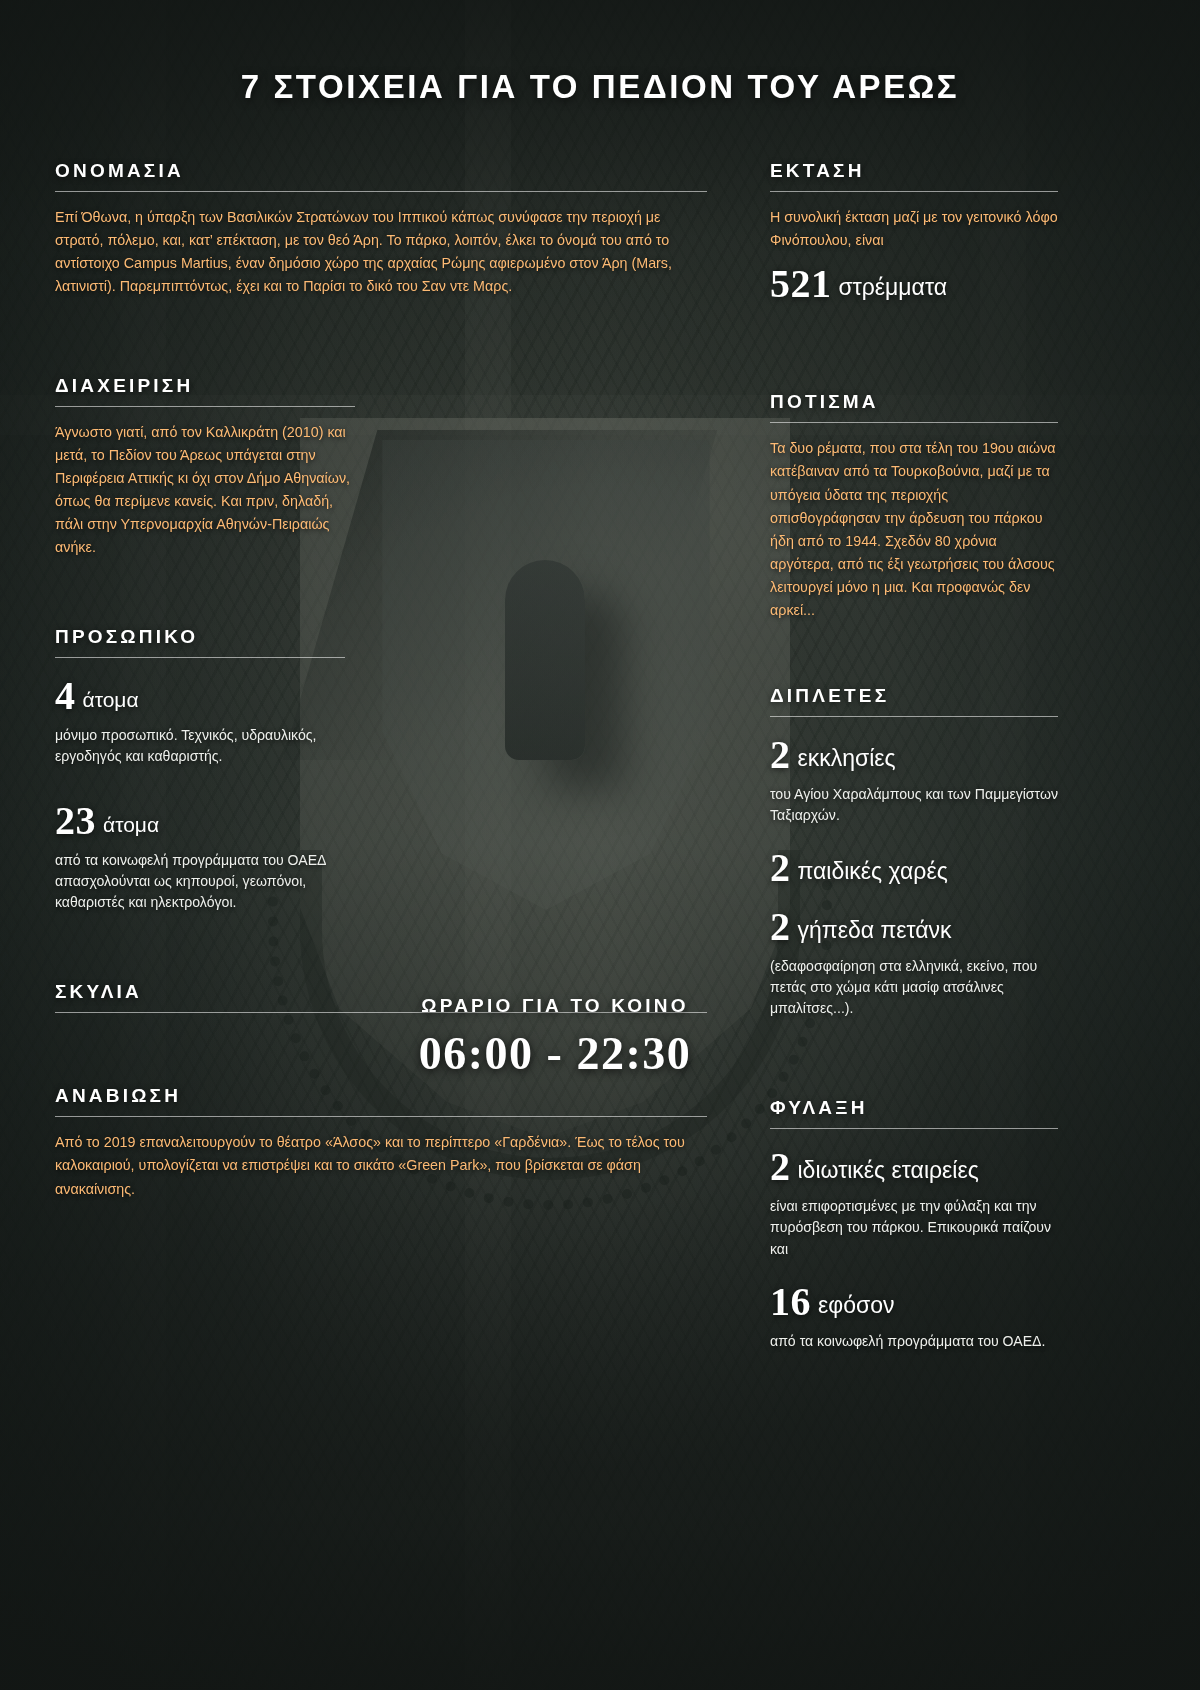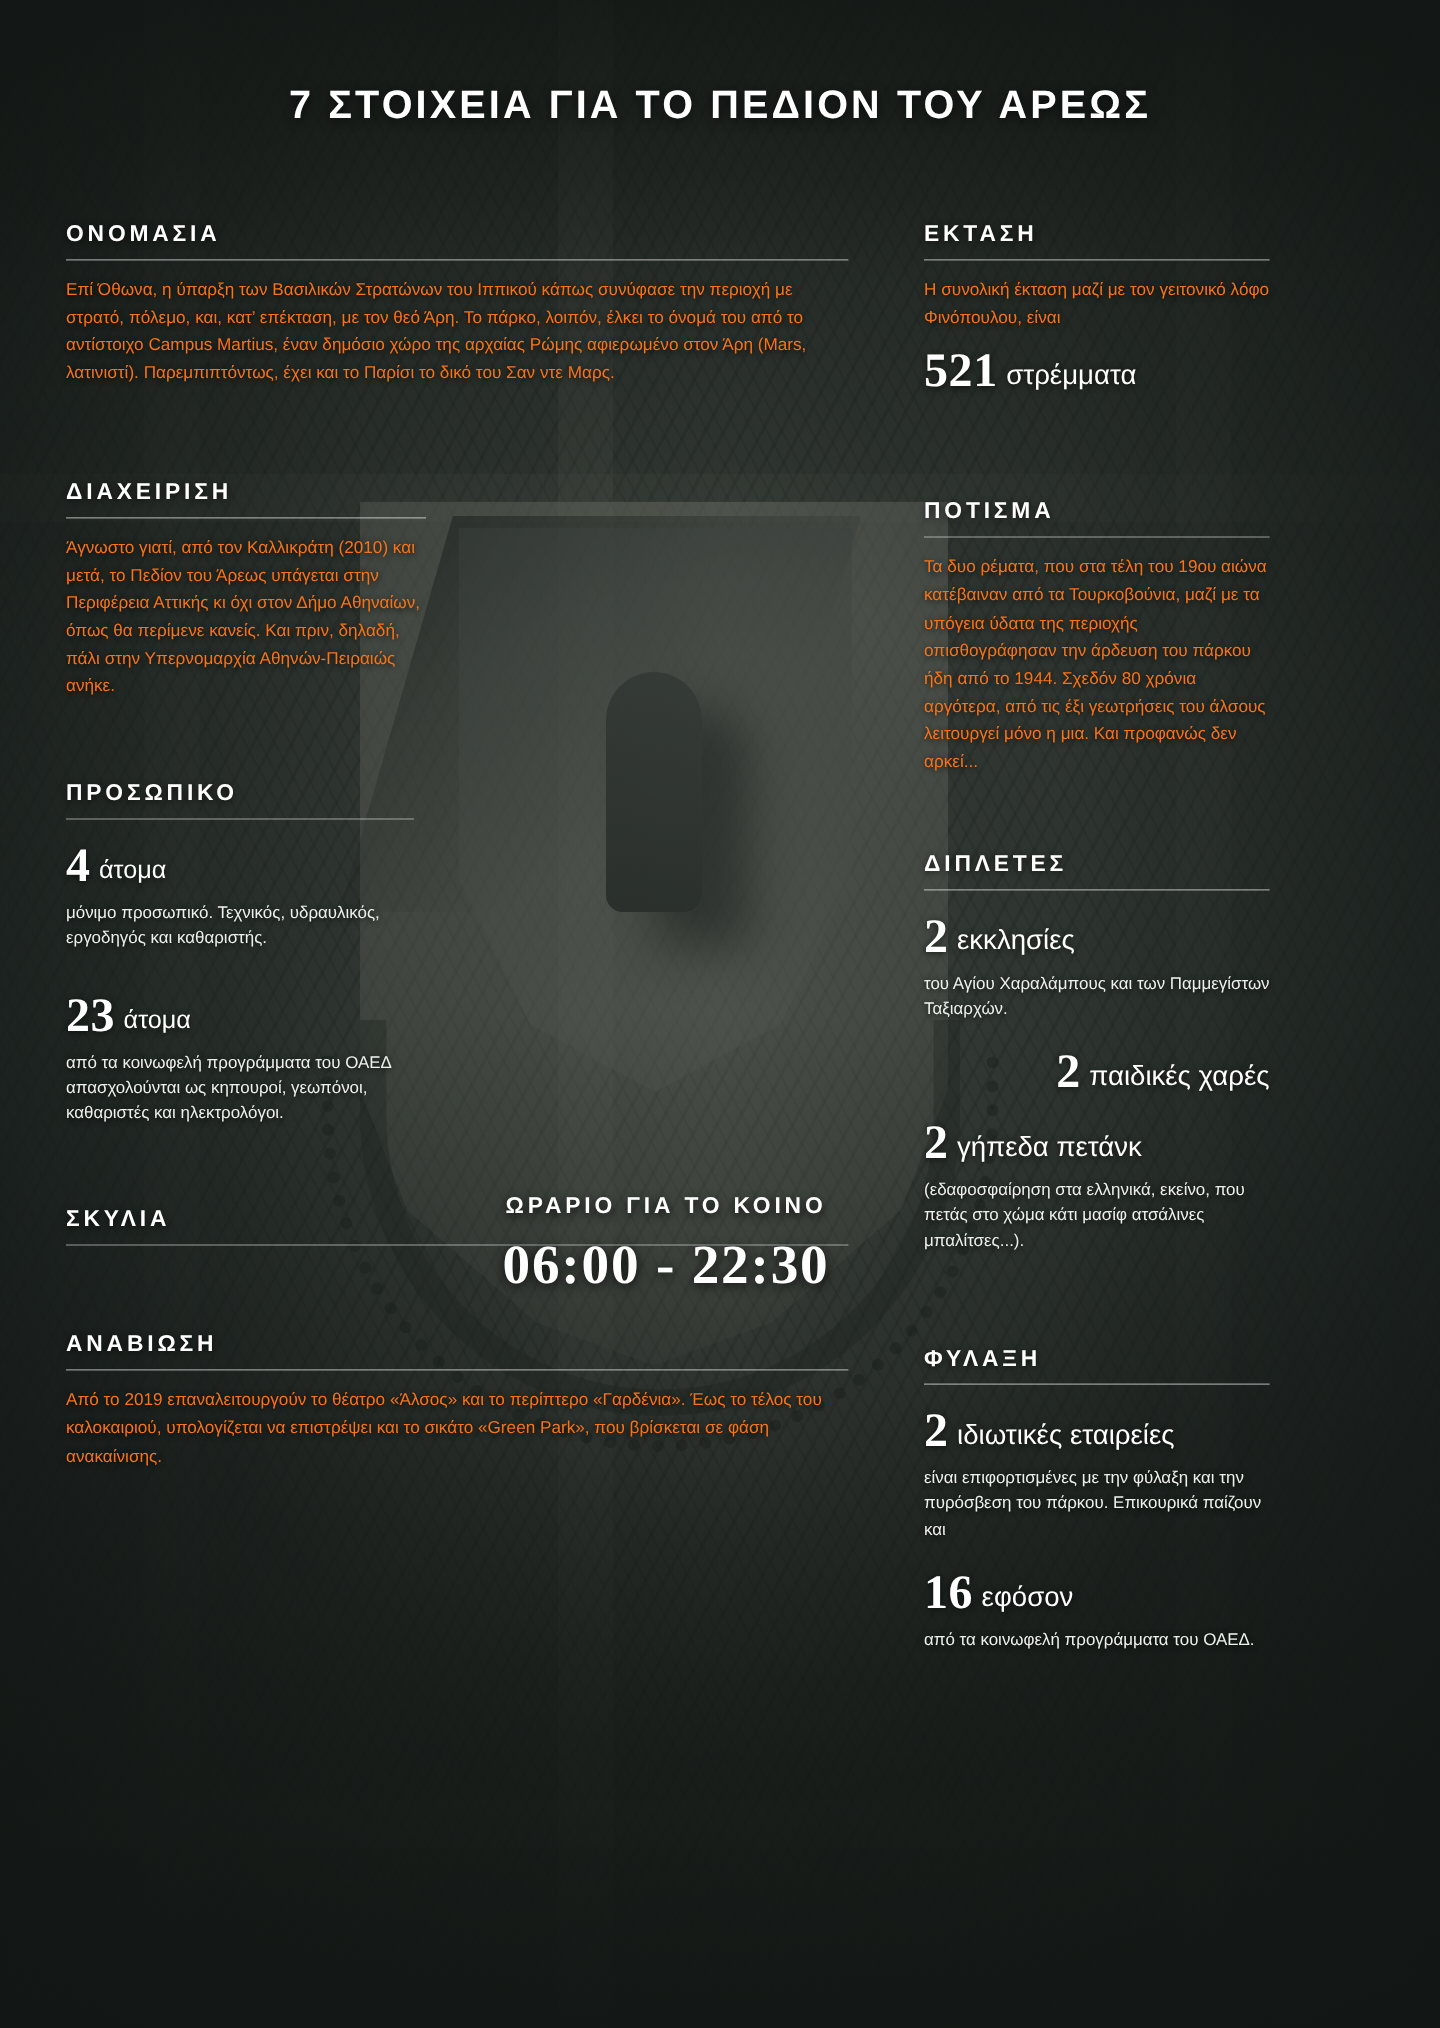--- a/index.html
+++ b/index.html
@@ -139,7 +139,6 @@
     margin-bottom: 14px;
     border-bottom: 1px solid rgba(255,255,255,0.55);
     text-shadow: 0 1px 6px rgba(0,0,0,0.65);
-    margin-top: 25px;
   }
 
   p.body {

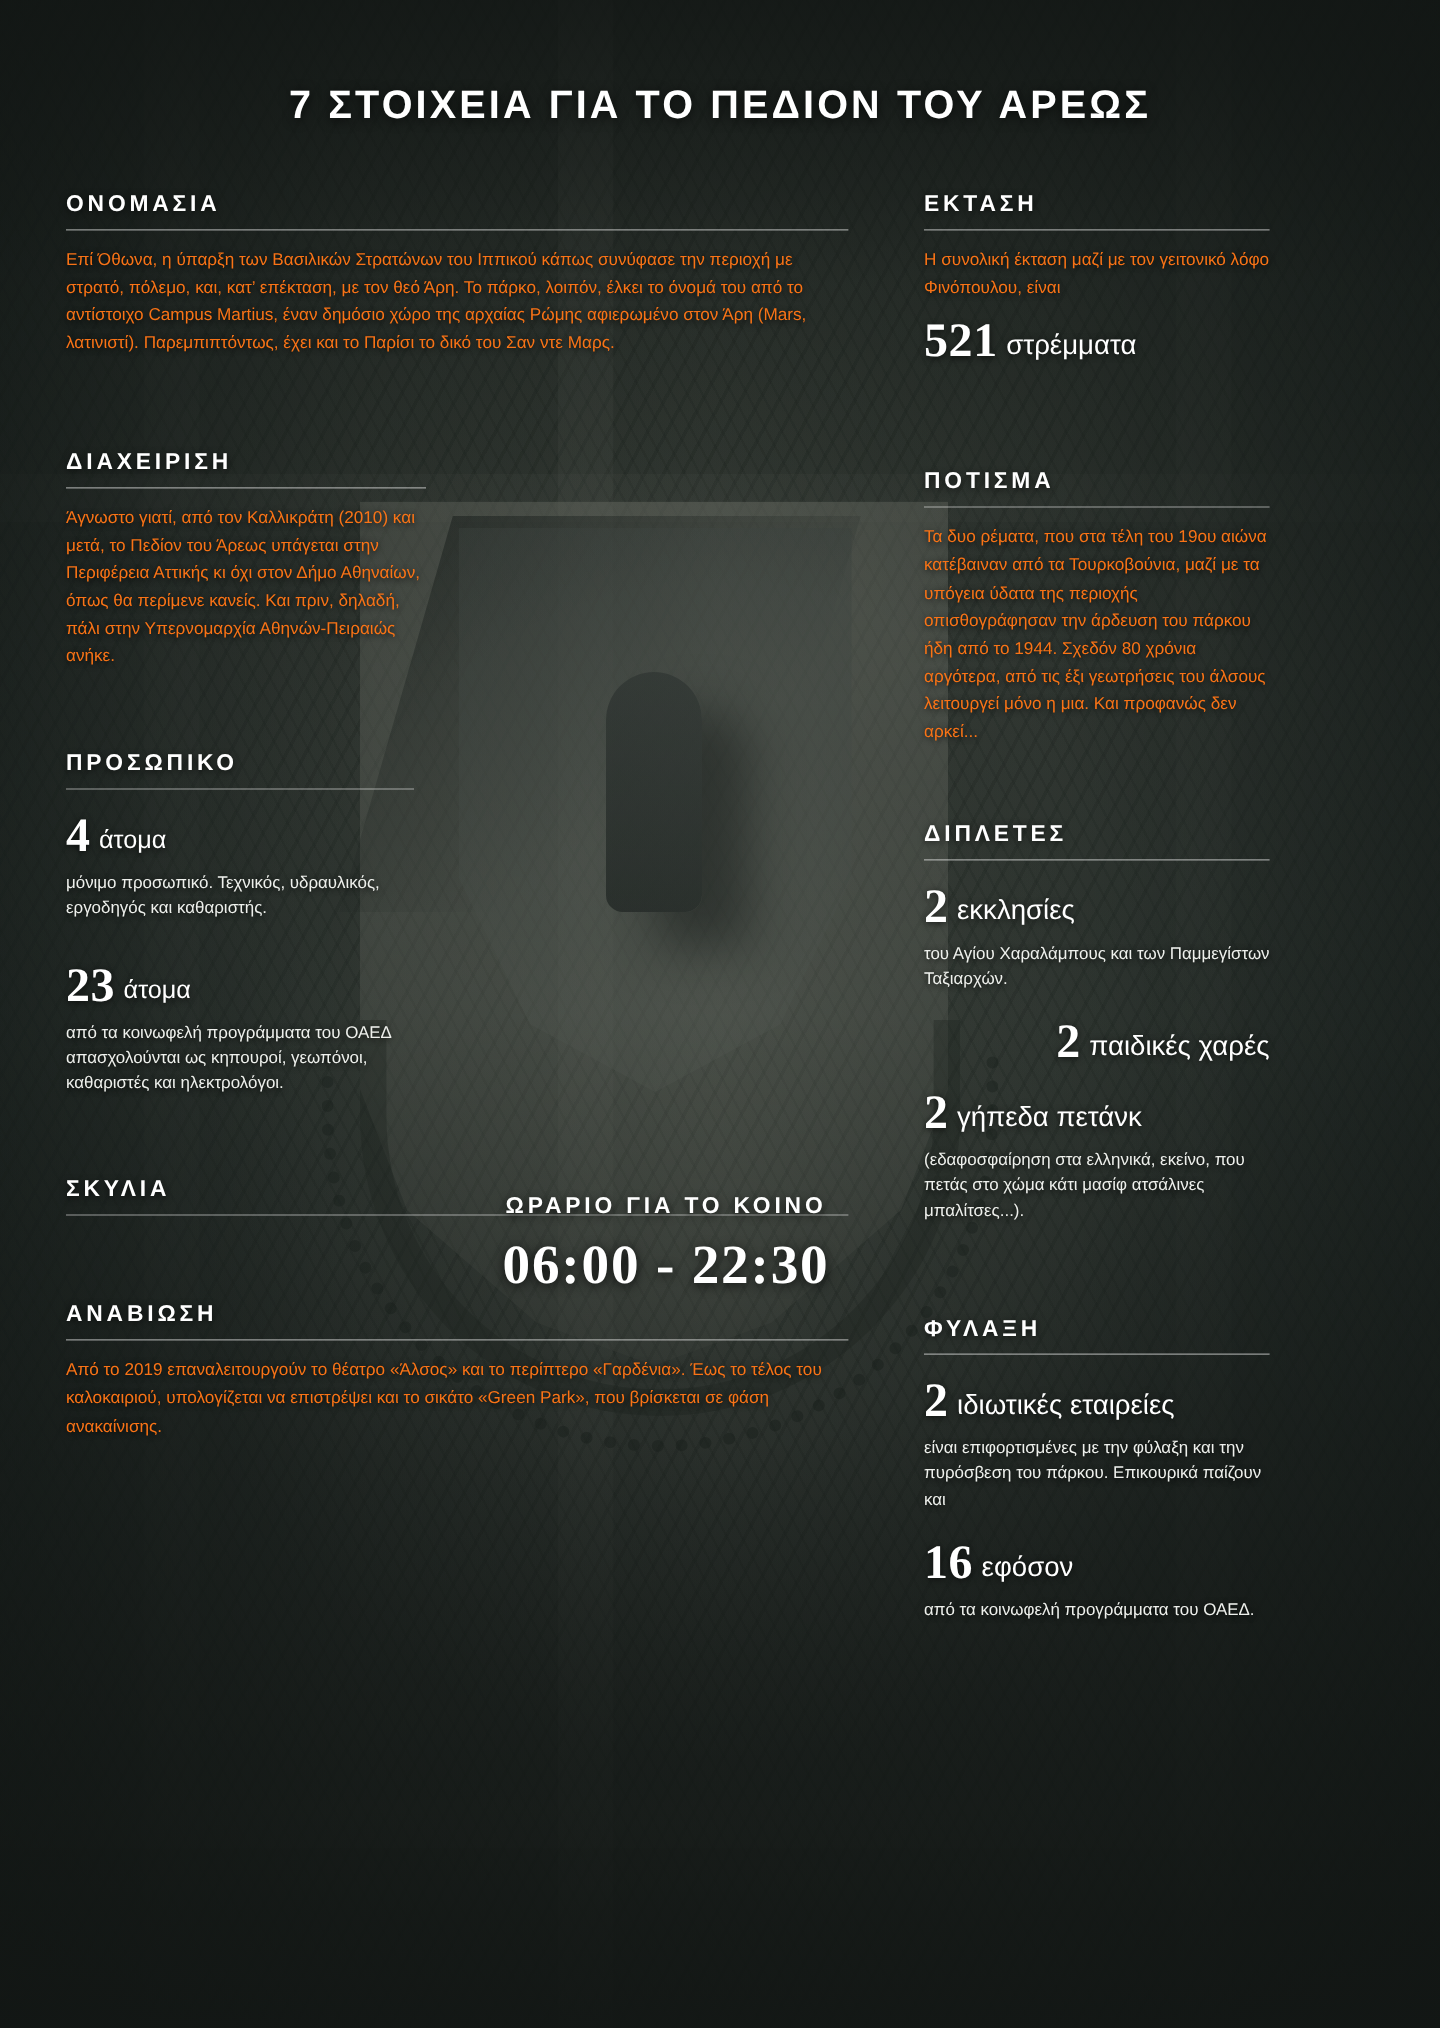--- a/index.html
+++ b/index.html
@@ -144,7 +144,7 @@
   p.body {
     font-size: 14.3px;
     line-height: 1.62;
-    color: #f97316;
+    color: #fdba74;
     text-shadow: 0 1px 5px rgba(0,0,0,0.75);
   }
 

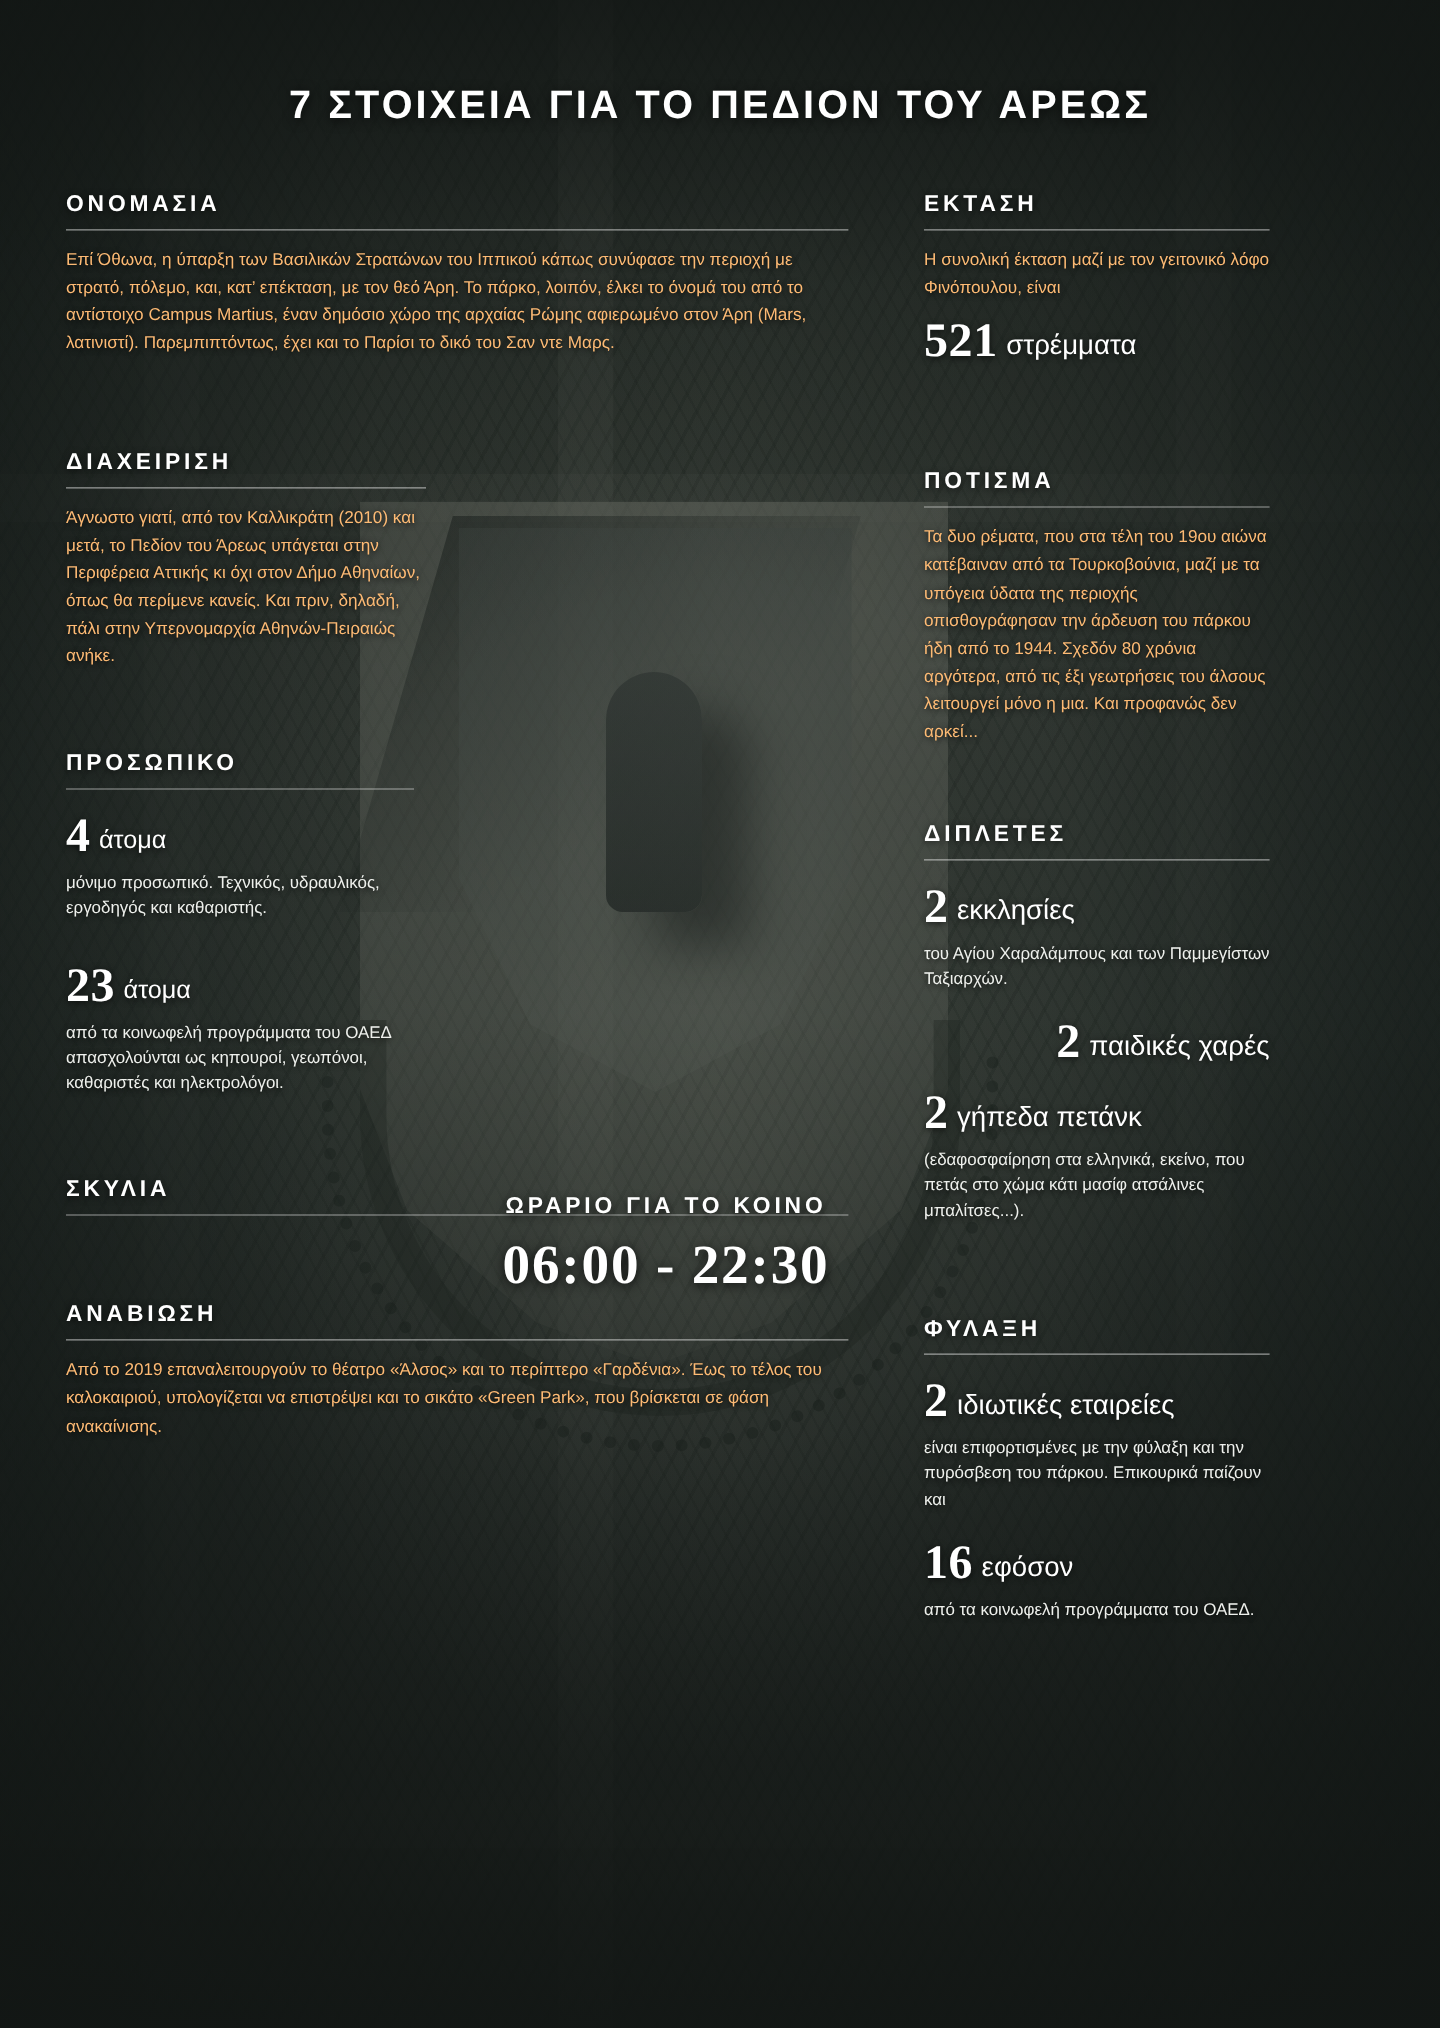--- a/index.html
+++ b/index.html
@@ -285,7 +285,7 @@
         </div>
         <div class="stat-sub">του Αγίου Χαραλάμπους και των Παμμεγίστων Ταξιαρχών.</div>
 
-        <div class="stat" style="margin-top:18px;text-align:right;">
+        <div class="stat" style="margin-top:18px;">
           <span class="num">2</span><span class="unit big">παιδικές χαρές</span>
         </div>
 

